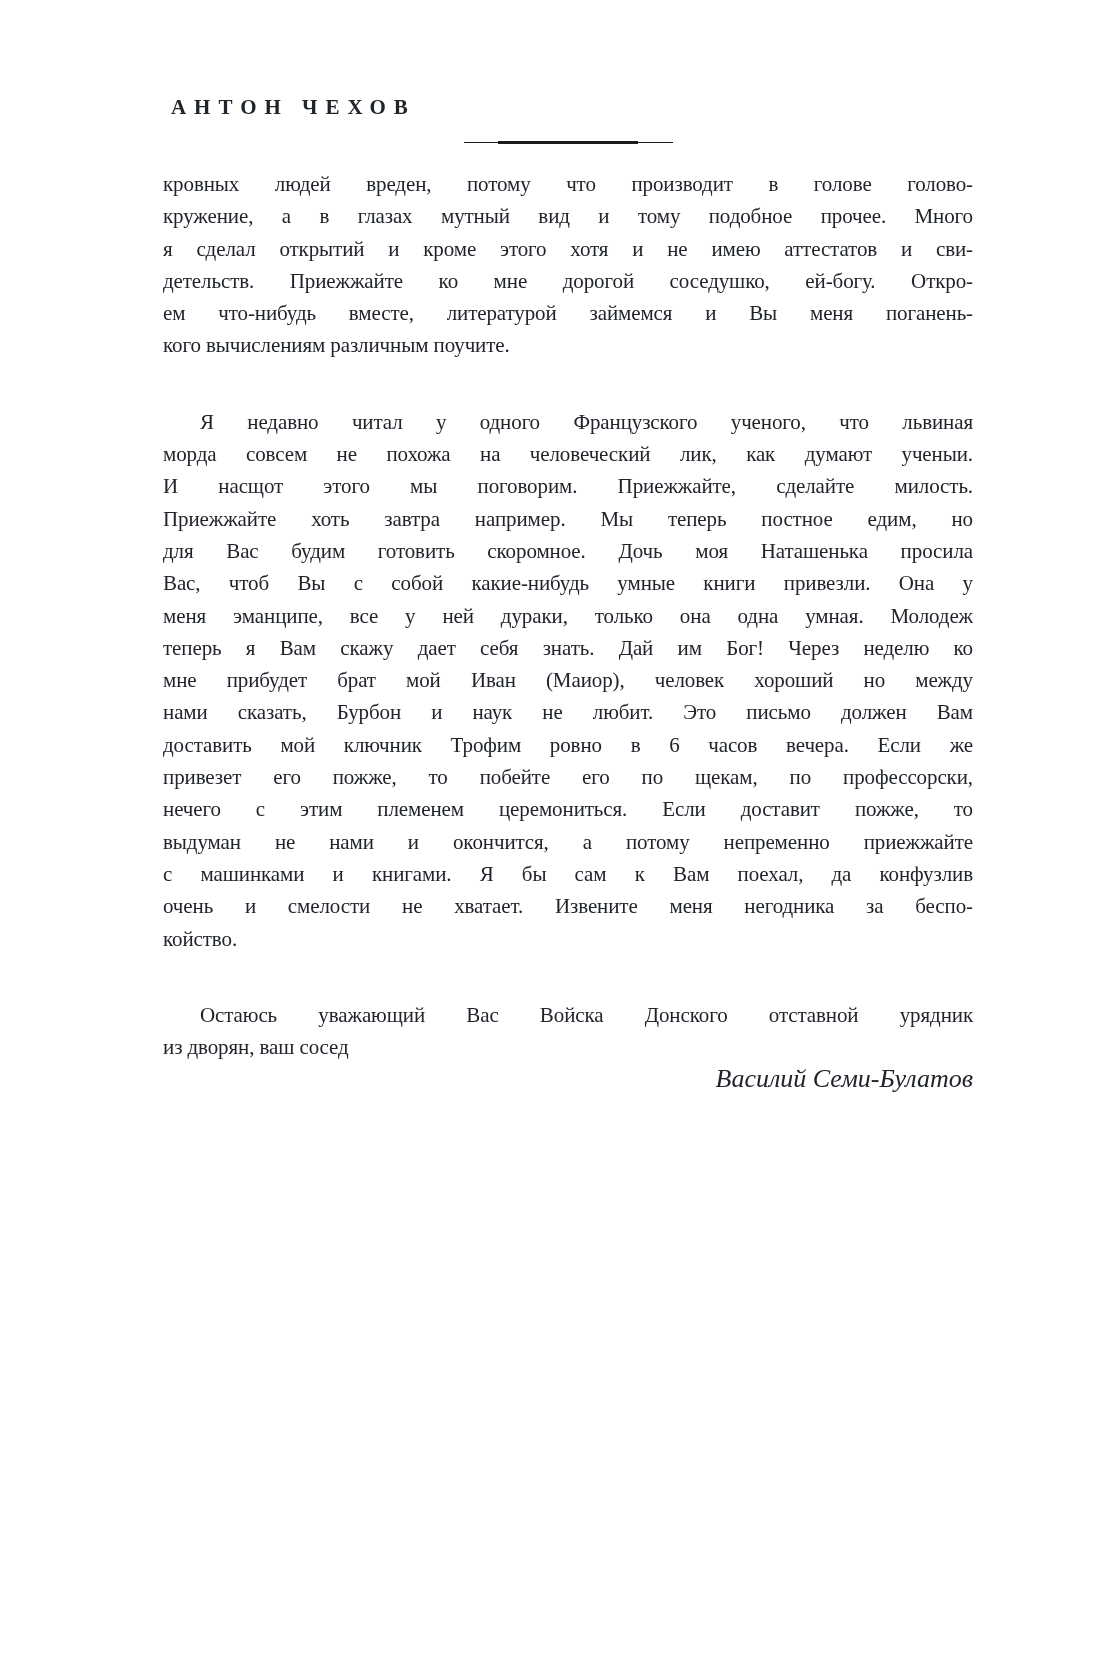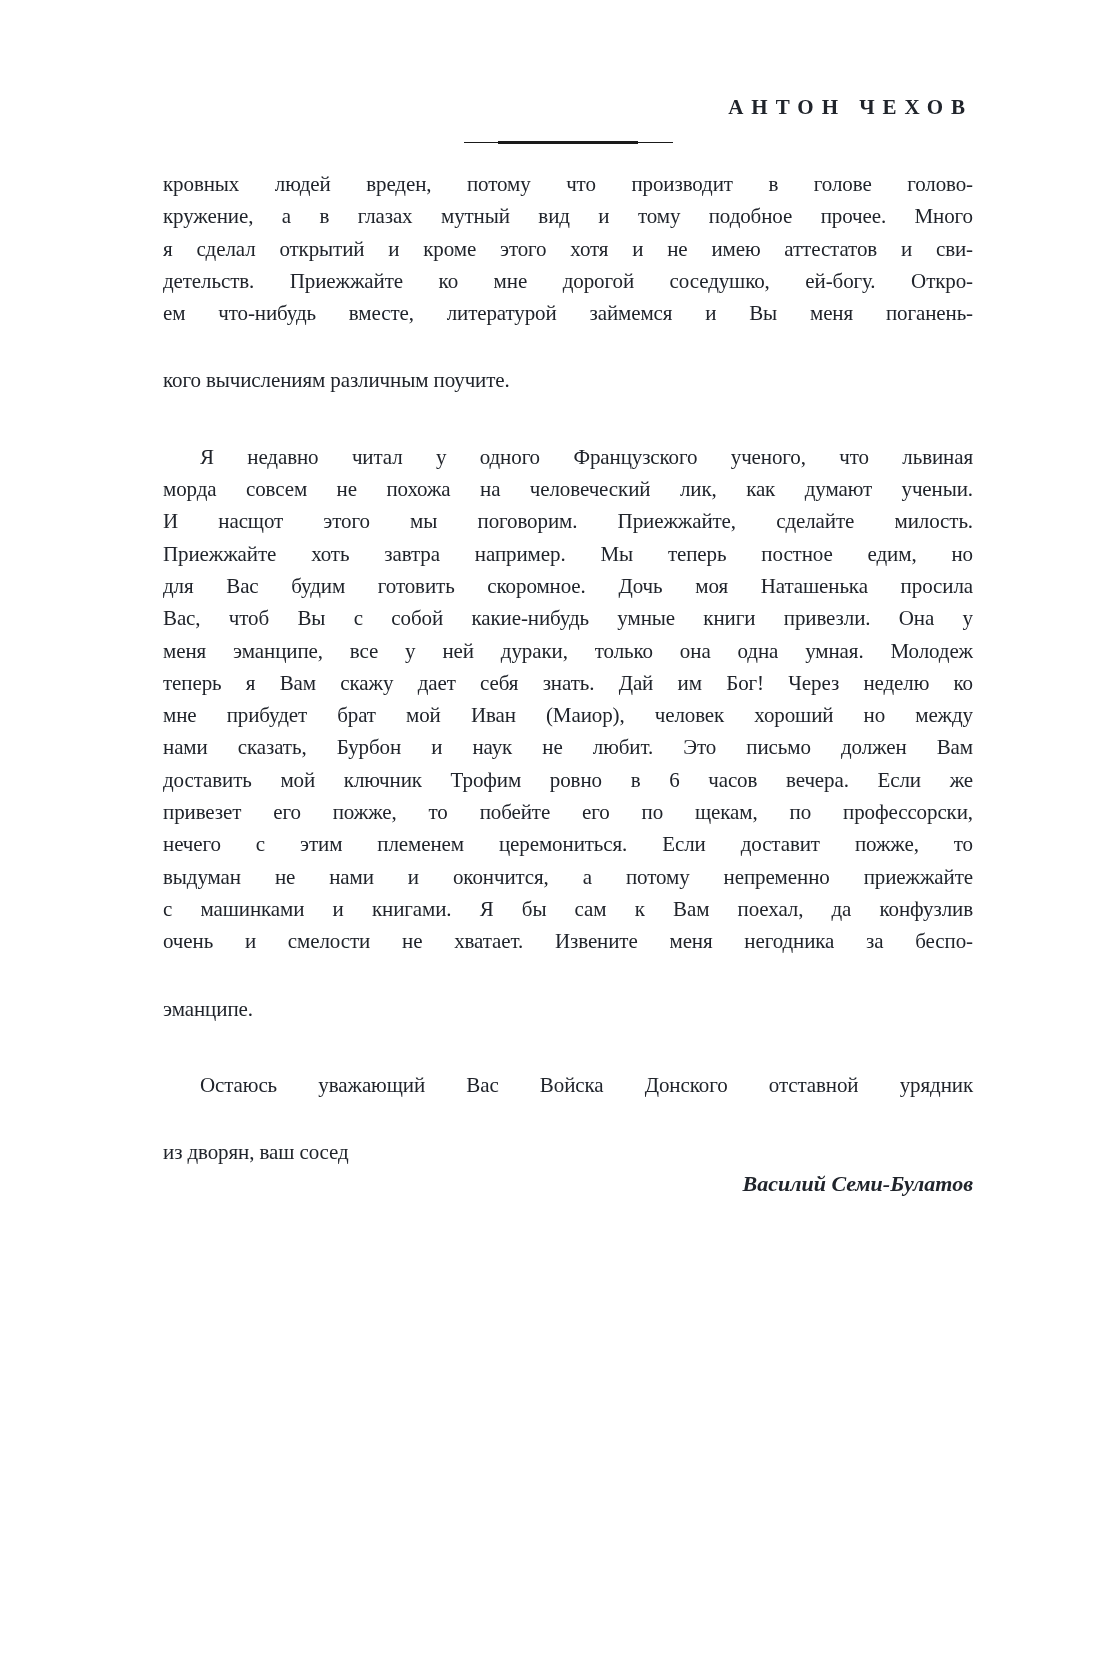--- a/index.html
+++ b/index.html
@@ -26,7 +26,7 @@
   }
   .author-header {
     margin-top: 95px;
-    text-align: right;
+    text-align: left;
     font-size: 21px;
     font-weight: 700;
     letter-spacing: 0.38em;

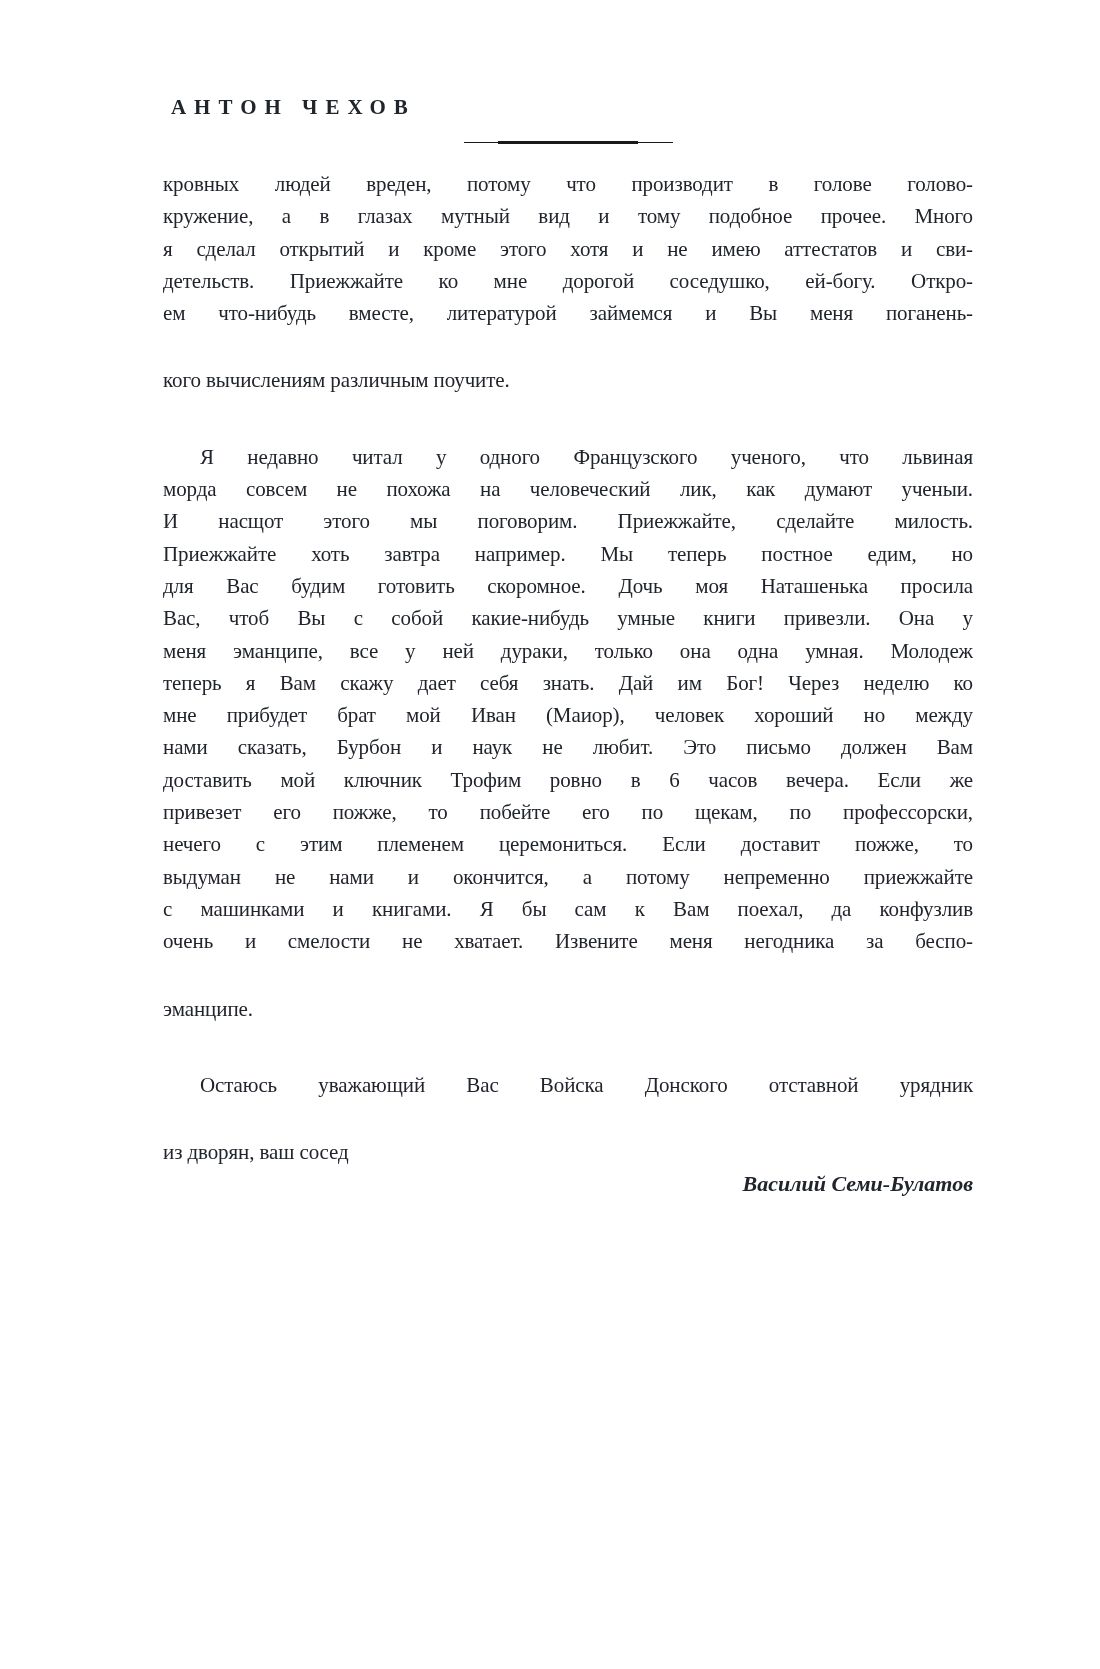--- a/index.html
+++ b/index.html
@@ -67,7 +67,6 @@
   }
   .line.para-last {
     text-align-last: left;
-    margin-top: 35px;
   }
   .signature {
     font-size: 22px;

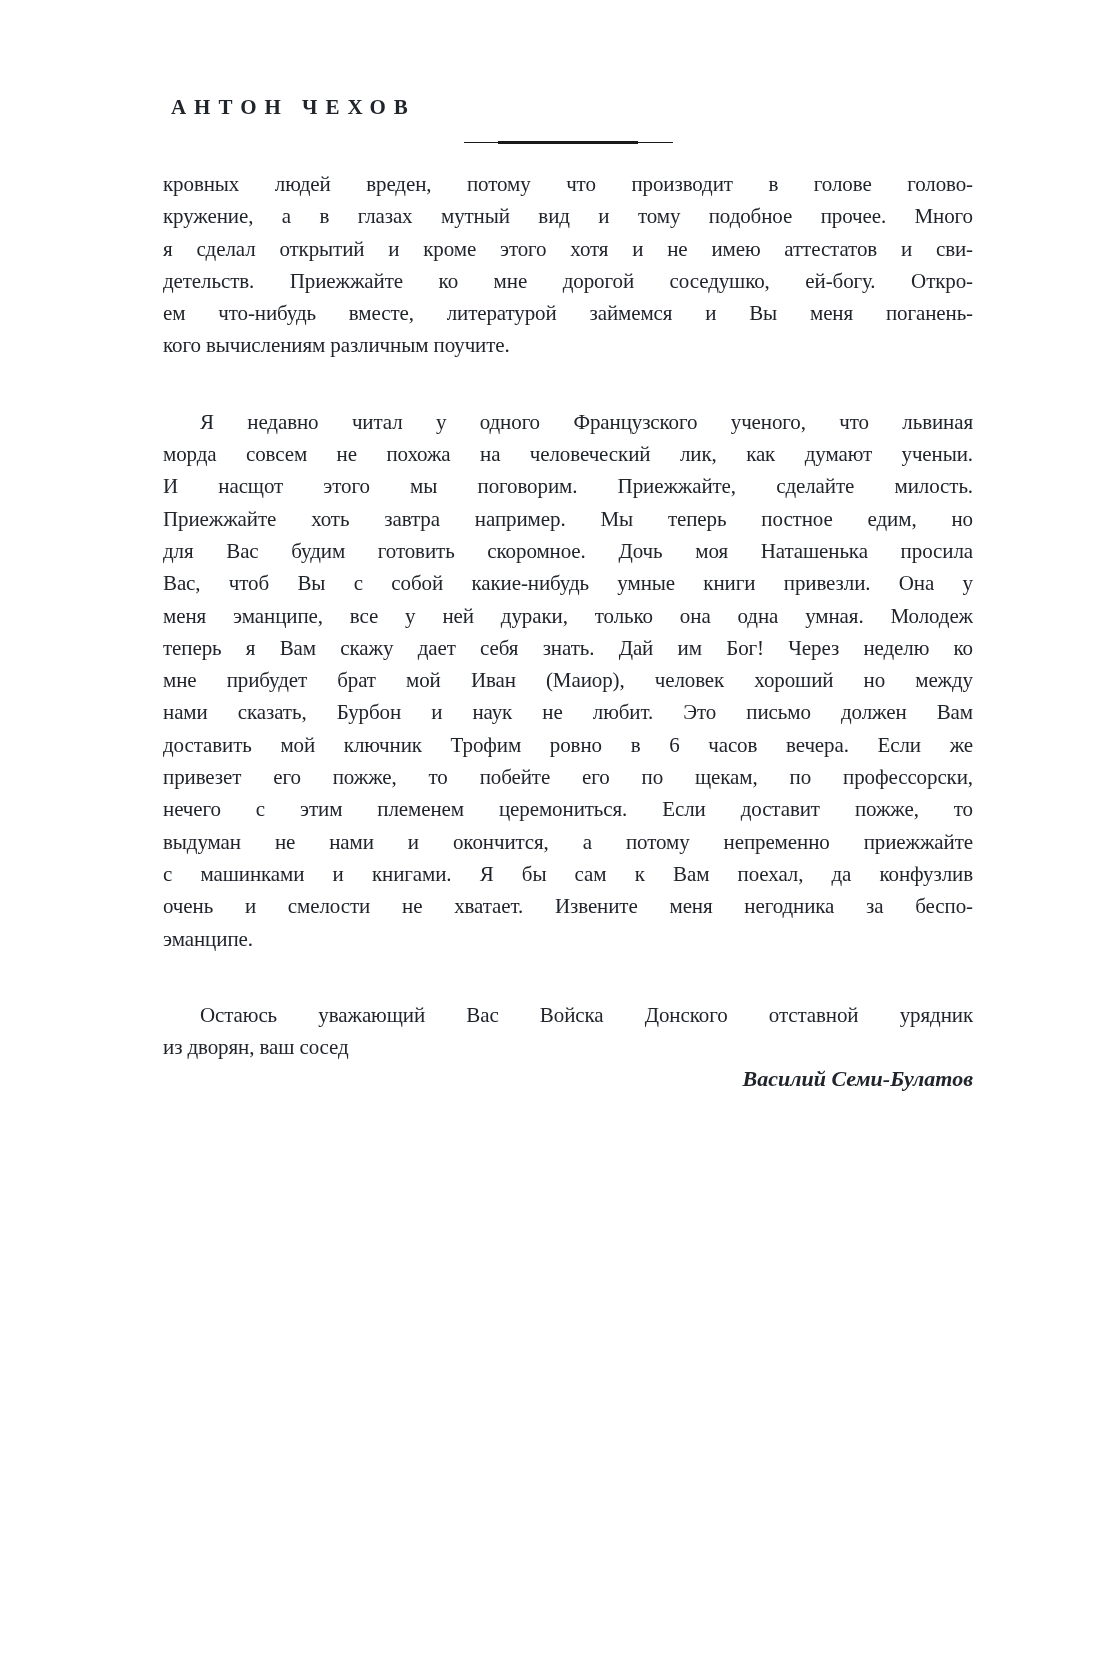--- a/index.html
+++ b/index.html
@@ -114,7 +114,7 @@
         <div class="line">выдуман не нами и окончится, а потому непременно приежжайте</div>
         <div class="line">с машинками и книгами. Я бы сам к Вам поехал, да конфузлив</div>
         <div class="line">очень и смелости не хватает. Извените меня негодника за беспо-</div>
-        <div class="line para-last">эманципе.</div>
+        <div class="line para-last">койство.</div>
         <div class="line indent">Остаюсь уважающий Вас Войска Донского отставной урядник</div>
         <div class="line para-last">из дворян, ваш сосед</div>
       </div>

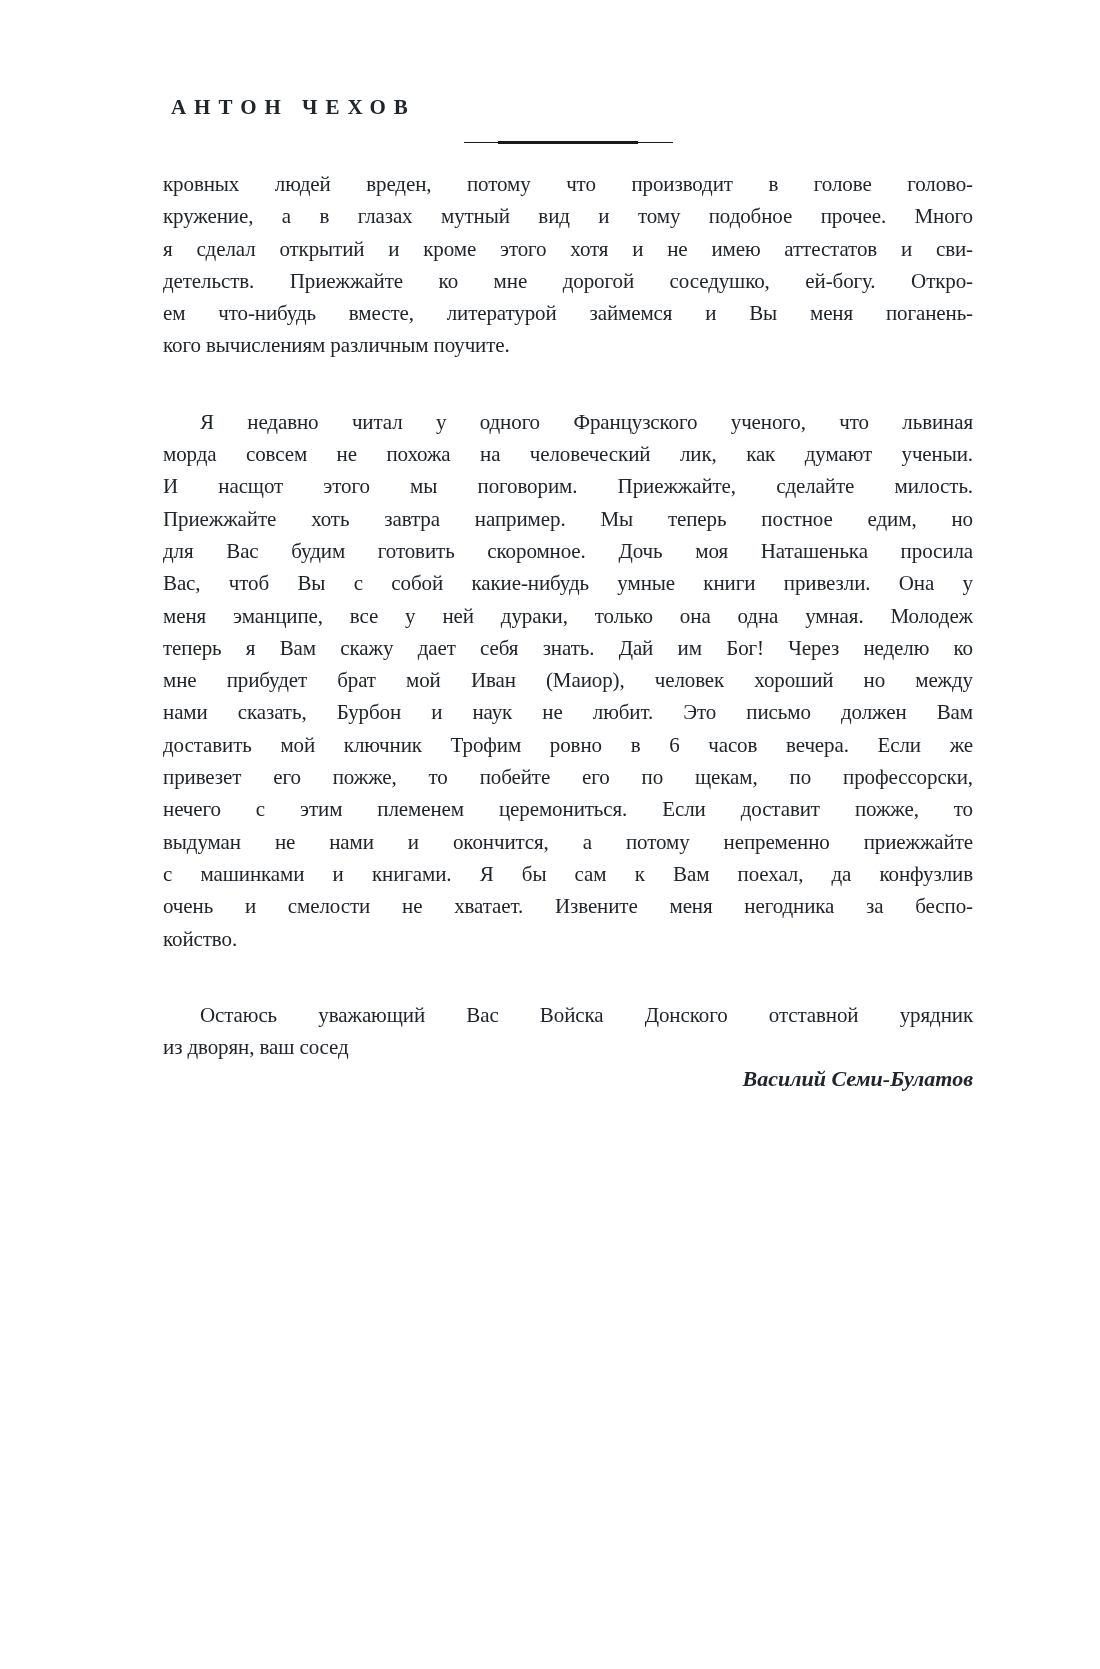--- a/index.html
+++ b/index.html
@@ -69,12 +69,11 @@
     text-align-last: left;
   }
   .signature {
-    font-size: 22px;
+    font-size: 26px;
     line-height: 32.3px;
     color: var(--text-color);
     text-align: right;
     font-style: italic;
-    font-weight: bold;
   }
 </style>
 </head>

